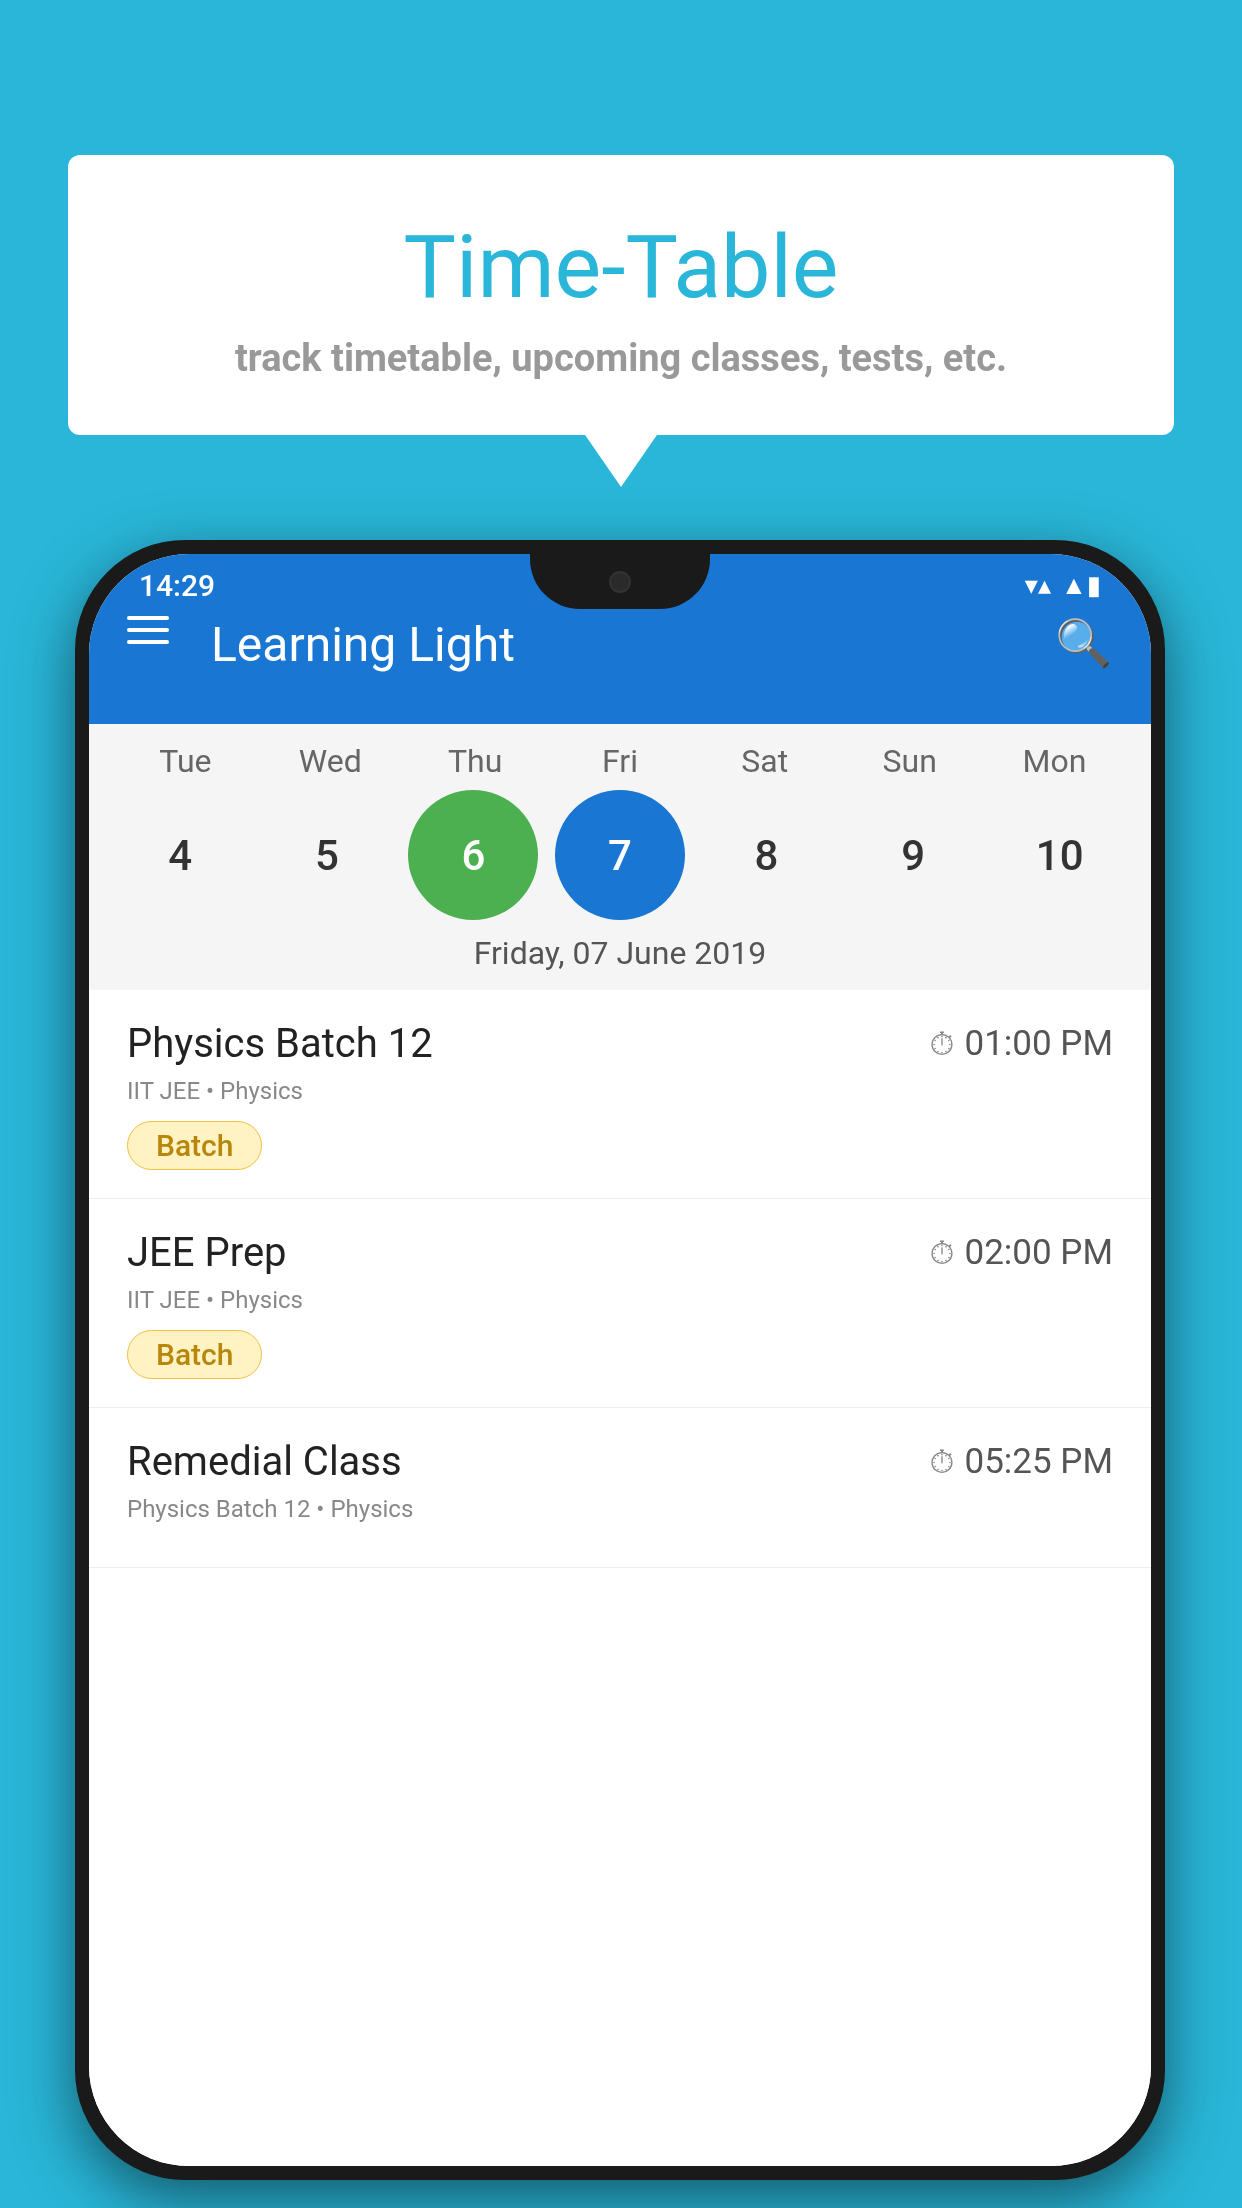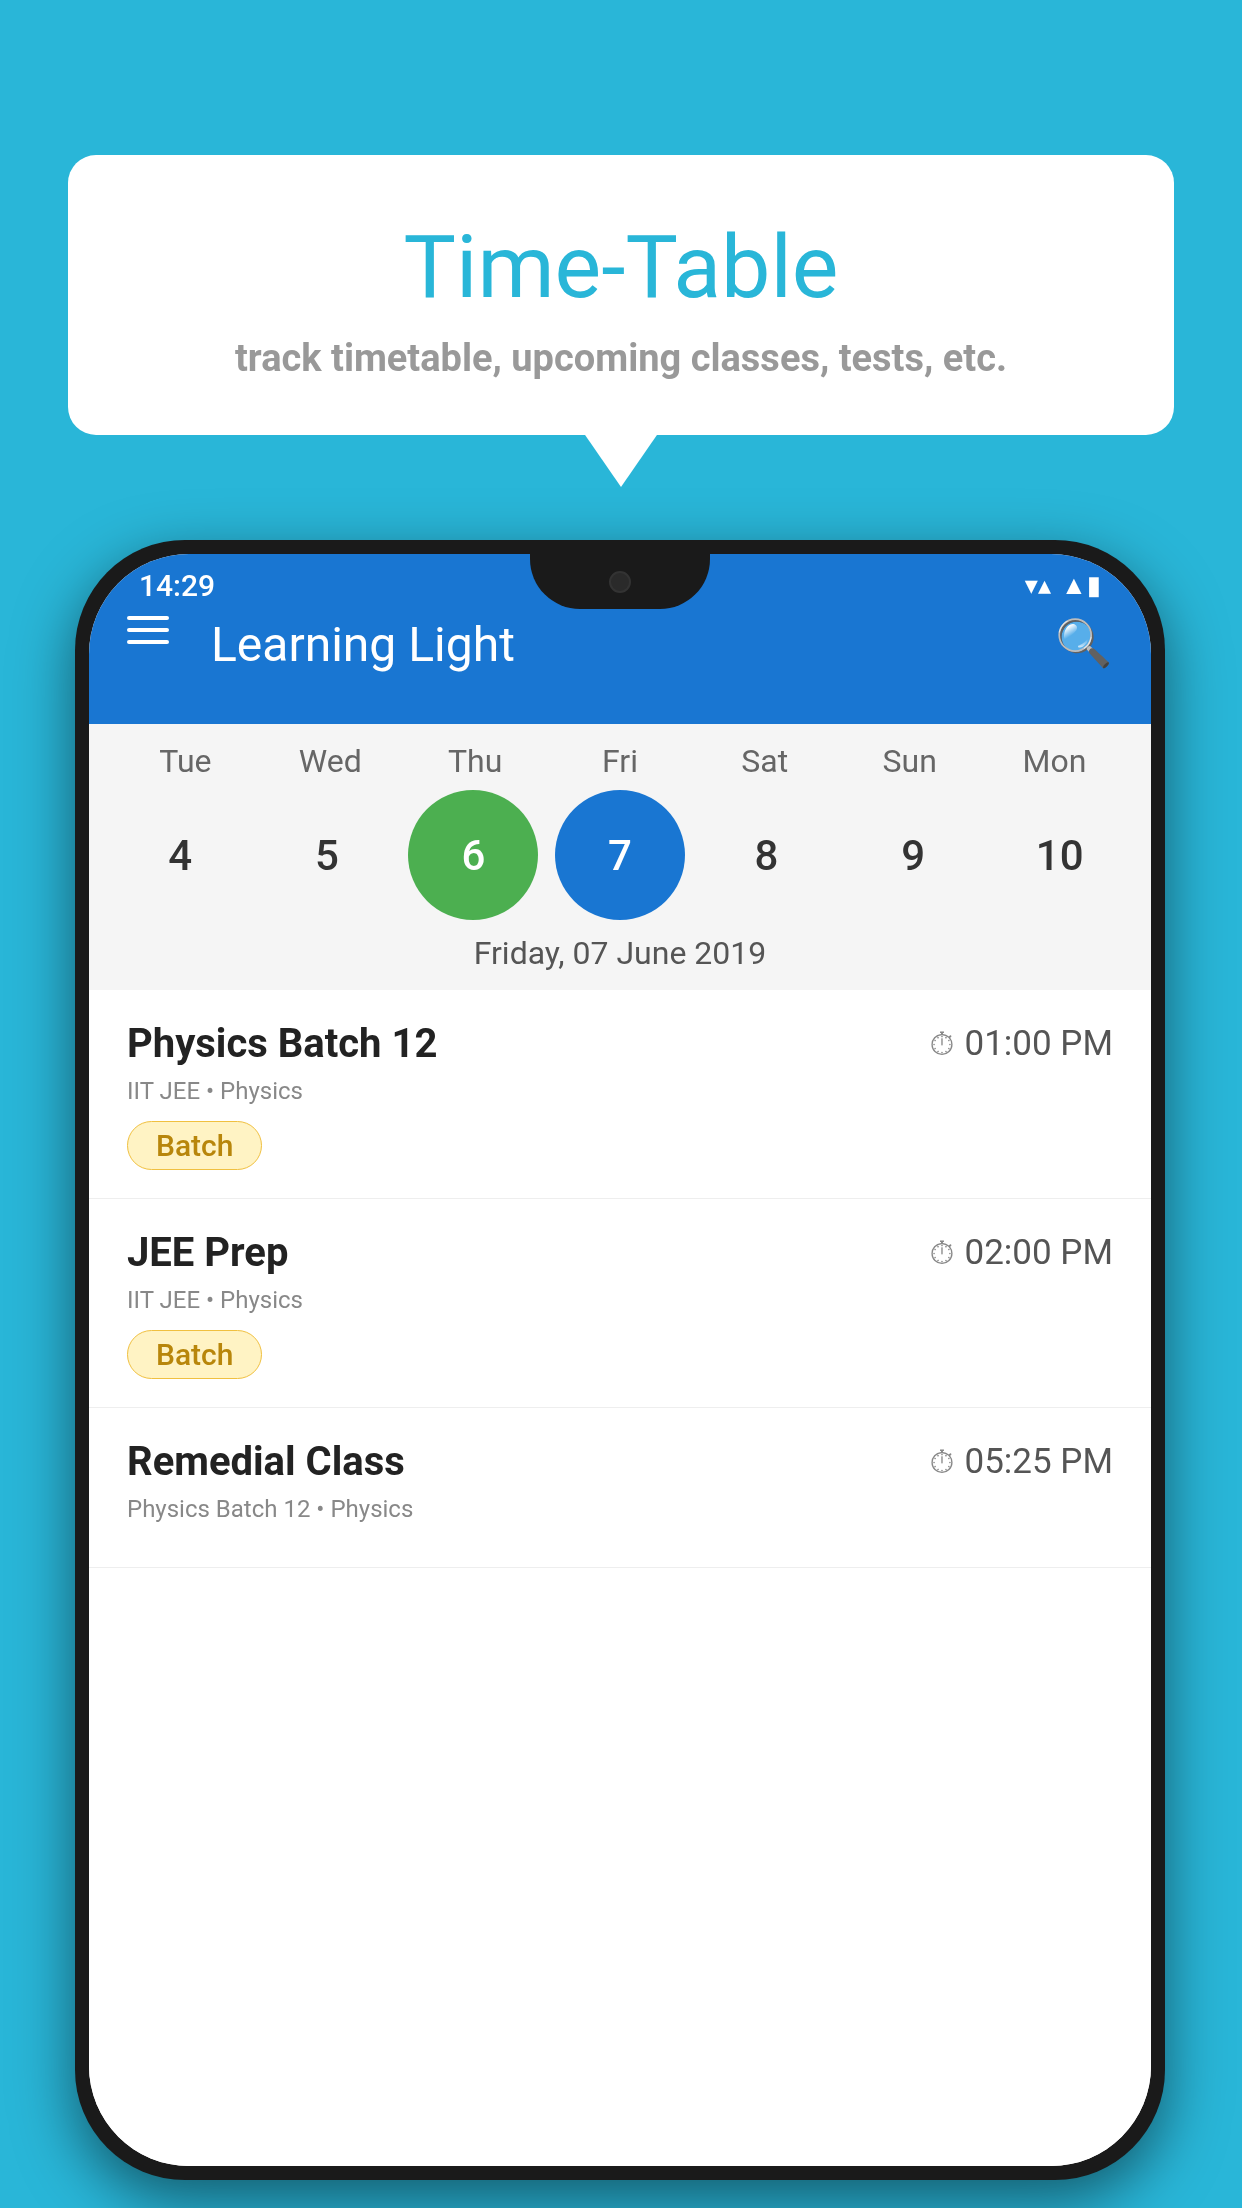--- a/index.html
+++ b/index.html
@@ -21,7 +21,7 @@
       left: 68px;
       width: 1106px;
       background: white;
-      border-radius: 28px;
+      border-radius: 12px;
       padding: 60px 40px 55px;
       text-align: center;
     }

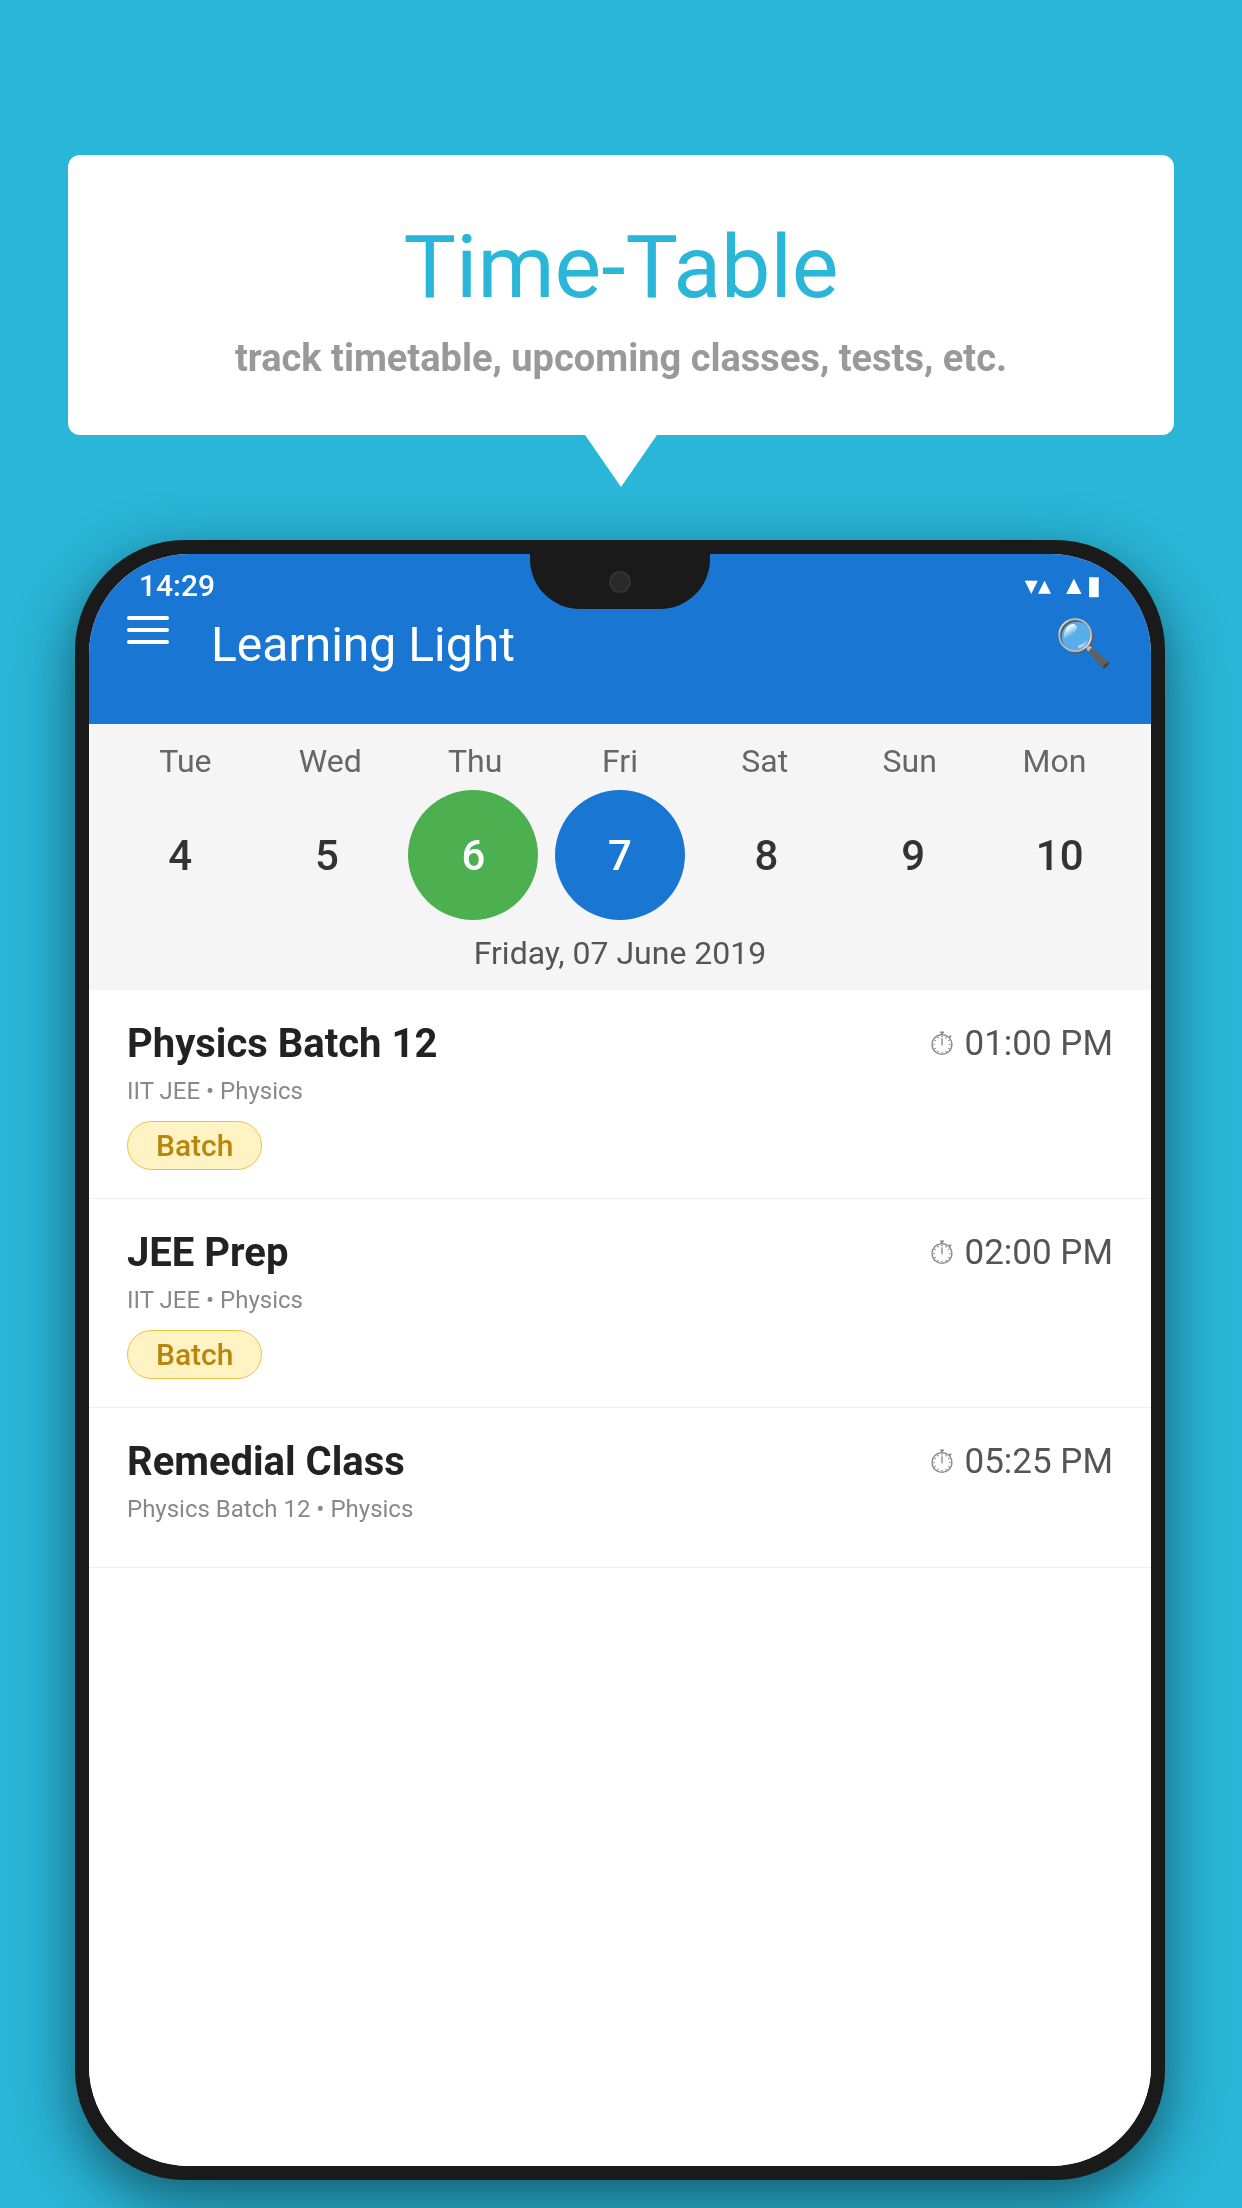--- a/index.html
+++ b/index.html
@@ -215,7 +215,7 @@
     }
     .class-name {
       font-size: 40px;
-      font-weight: 700;
+      font-weight: 400;
       color: #222;
     }
     .class-time {

